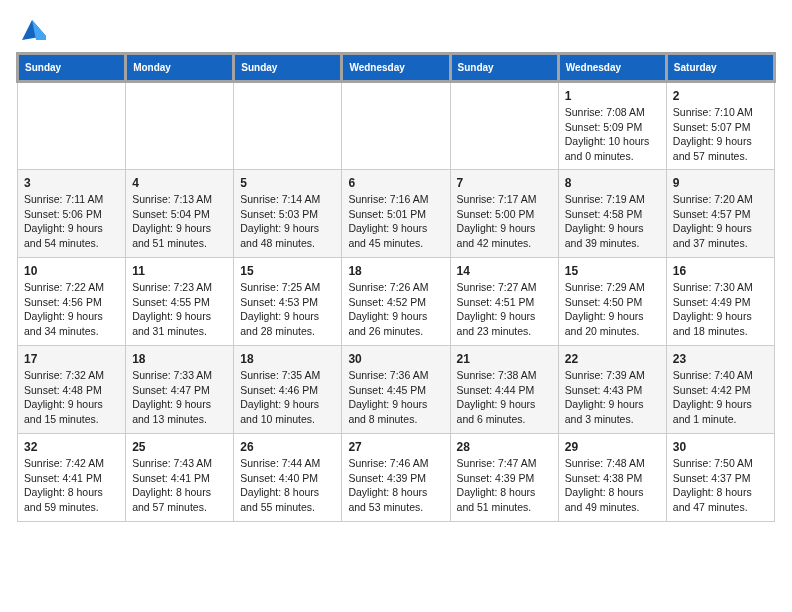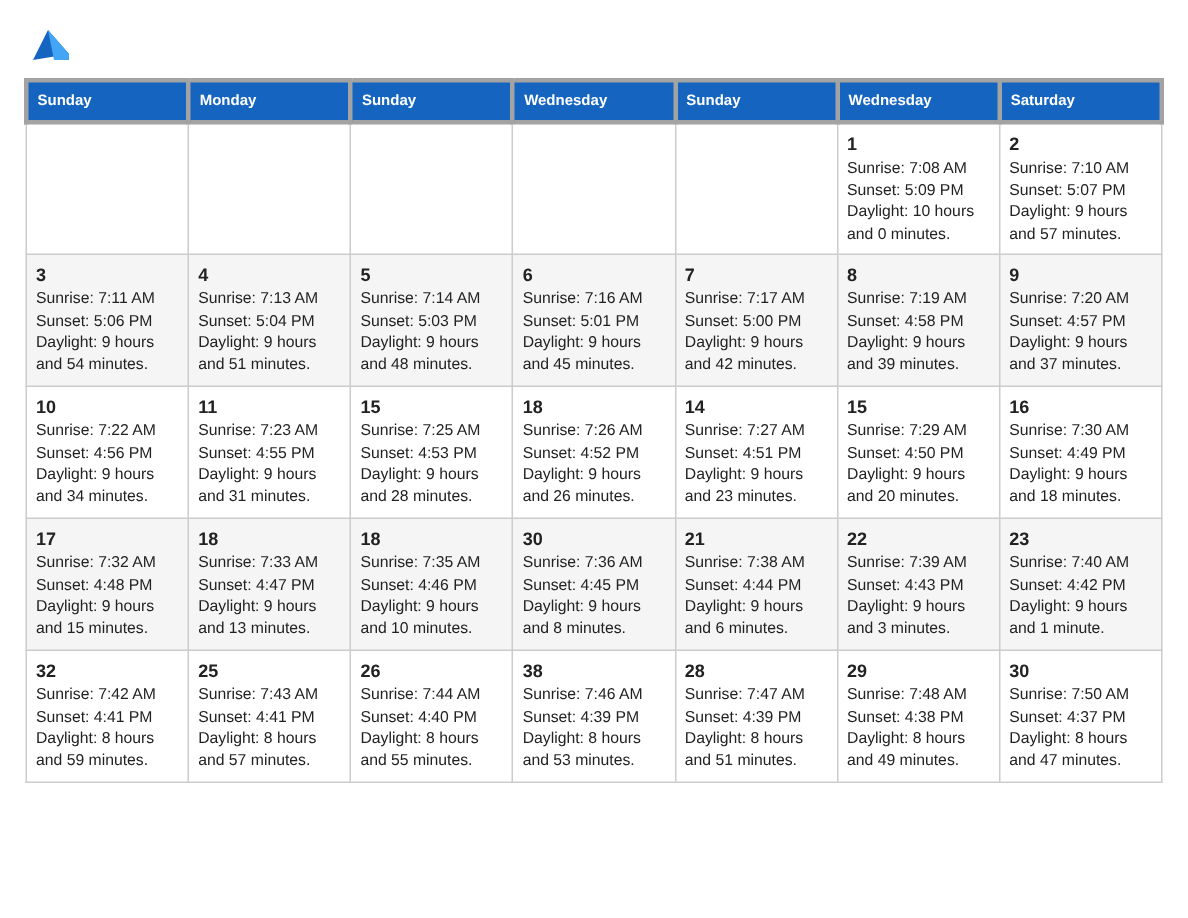--- a/index.html
+++ b/index.html
@@ -246,7 +246,7 @@
           <div class="day-info">Sunrise: 7:44 AM<br>Sunset: 4:40 PM<br>Daylight: 8 hours<br>and 55 minutes.</div>
         </td>
         <td>
-          <span class="day-number">38</span>
+          <span class="day-number">27</span>
           <div class="day-info">Sunrise: 7:46 AM<br>Sunset: 4:39 PM<br>Daylight: 8 hours<br>and 53 minutes.</div>
         </td>
         <td>

